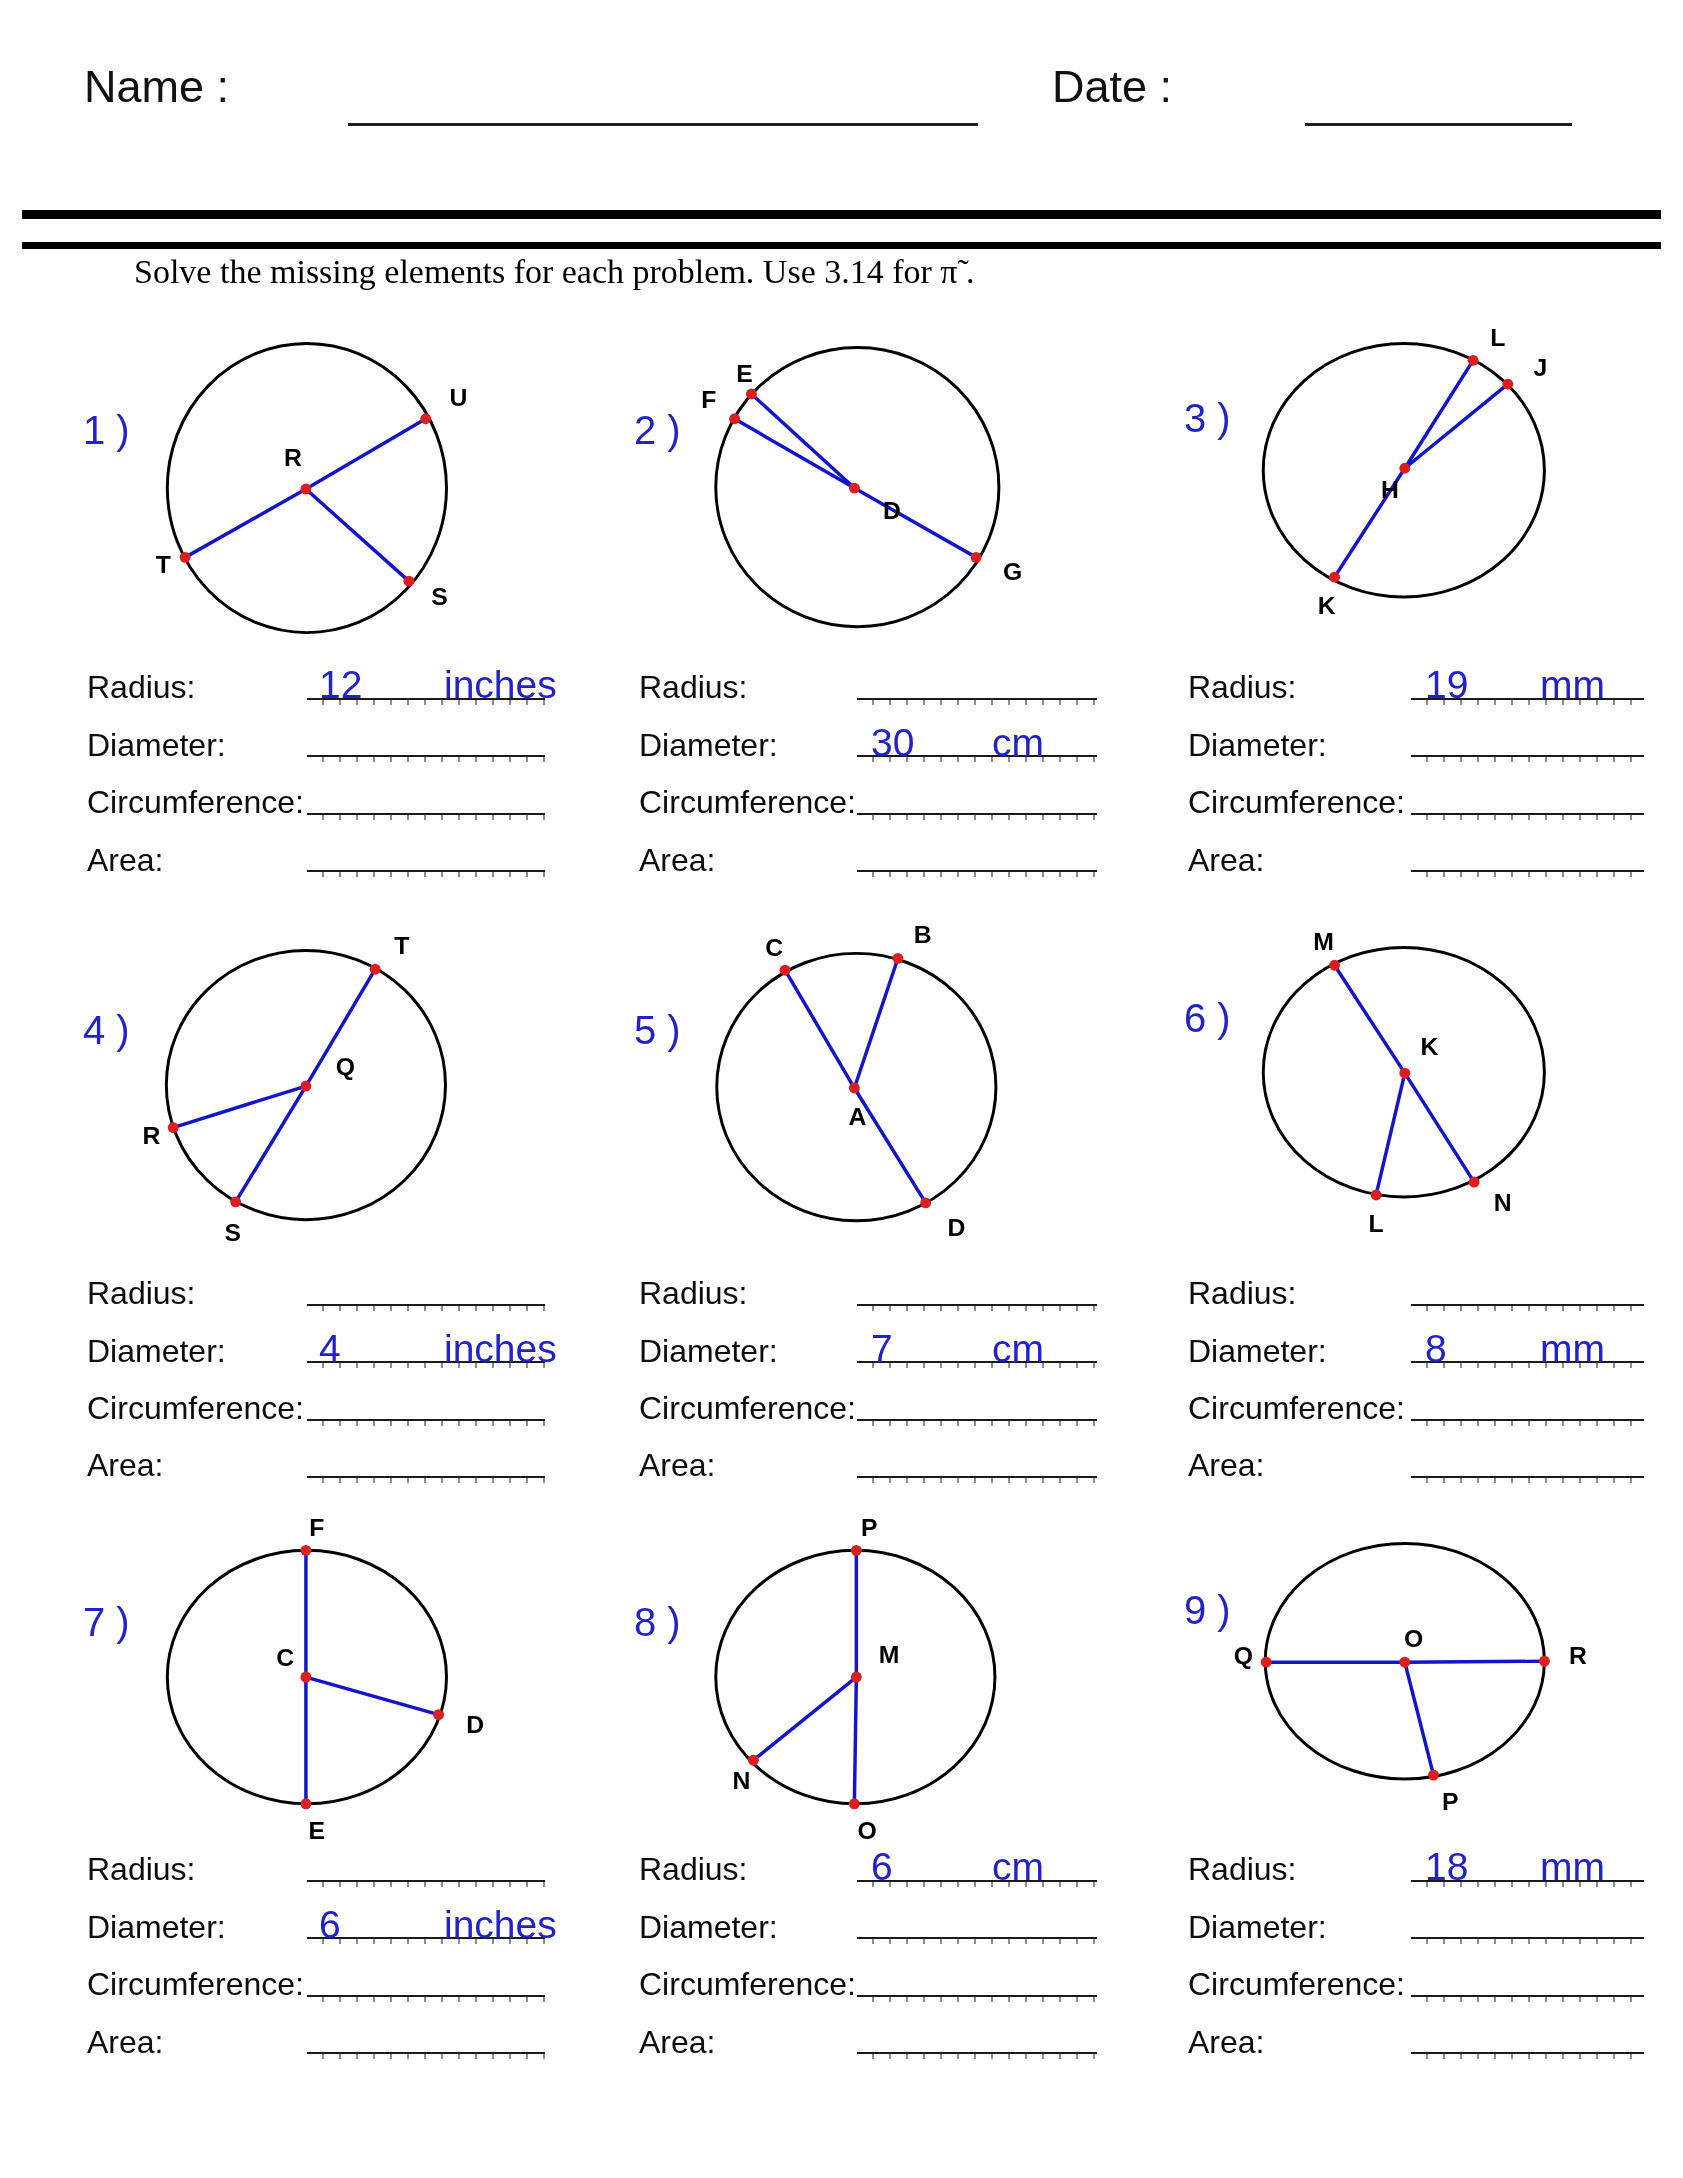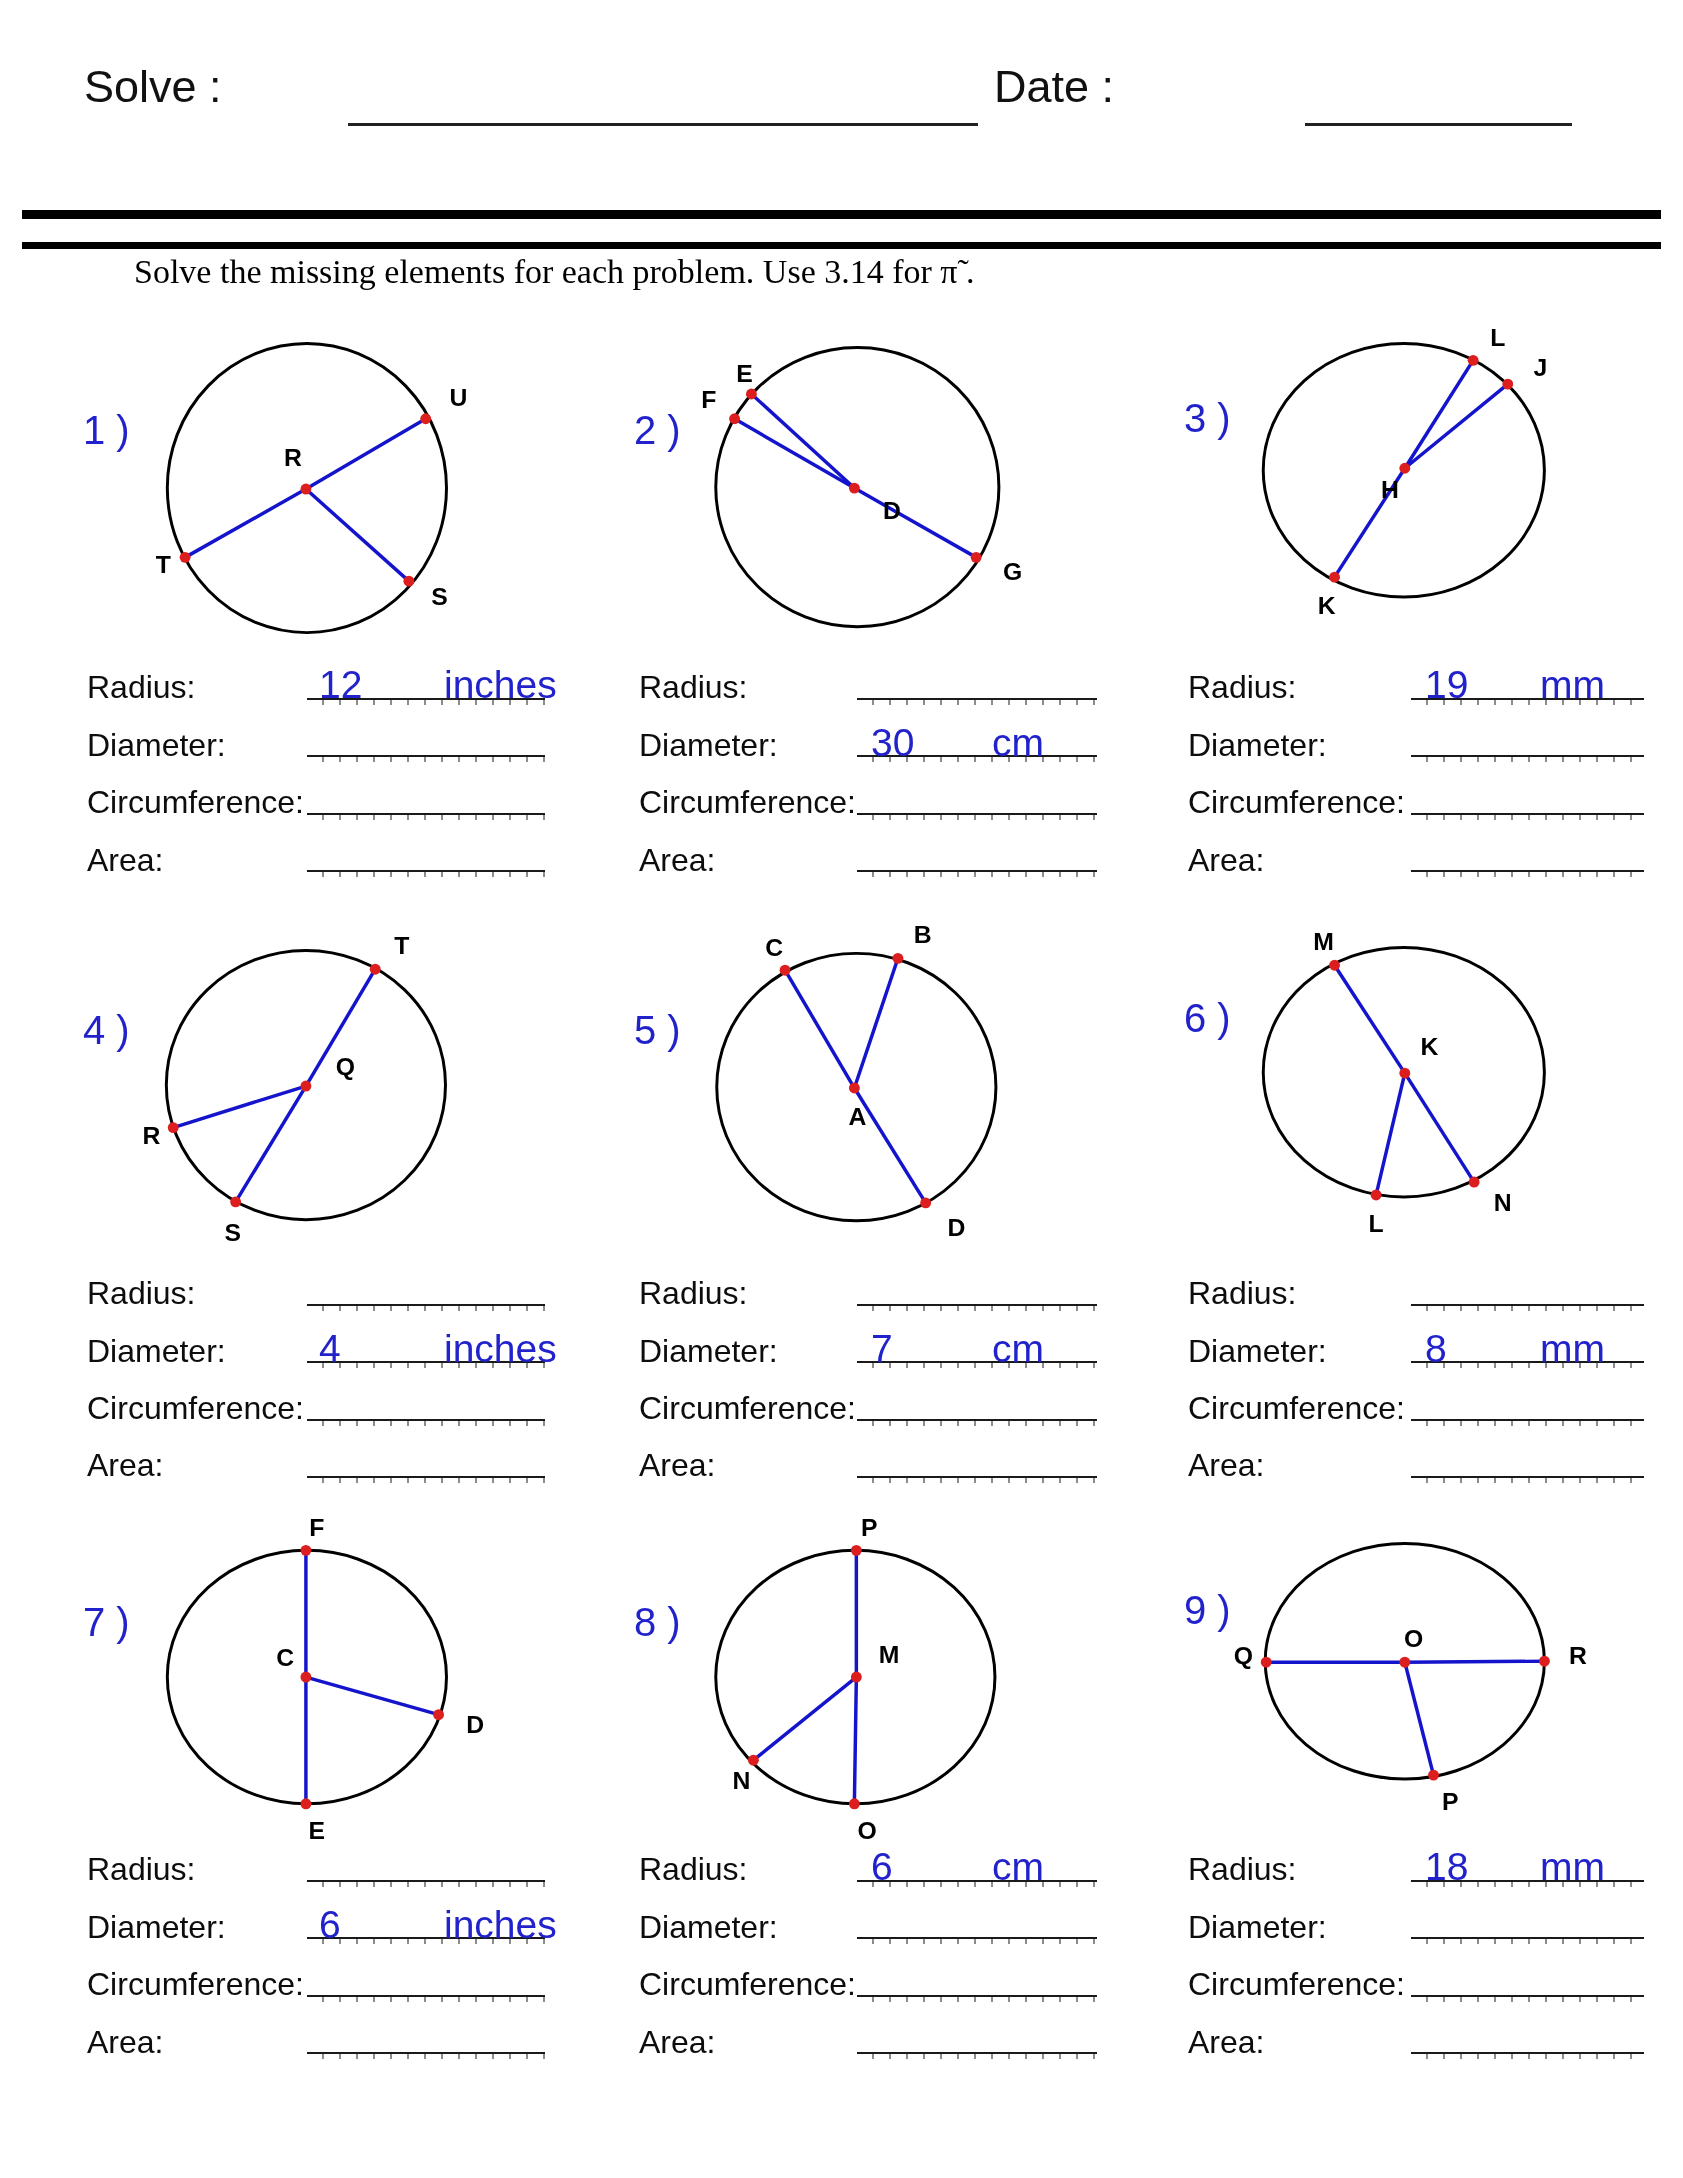--- a/index.html
+++ b/index.html
@@ -23,7 +23,7 @@
 </head>
 <body>
 
-<div class="abs hdr-label" style="left:84px;top:61px;">Solve :</div>
+<div class="abs hdr-label" style="left:84px;top:61px;">Name :</div>
 <div class="hline" style="left:348px;top:123px;width:630px;"></div>
 
 <div class="abs hdr-label" style="left:994px;top:61px;">Date :</div>

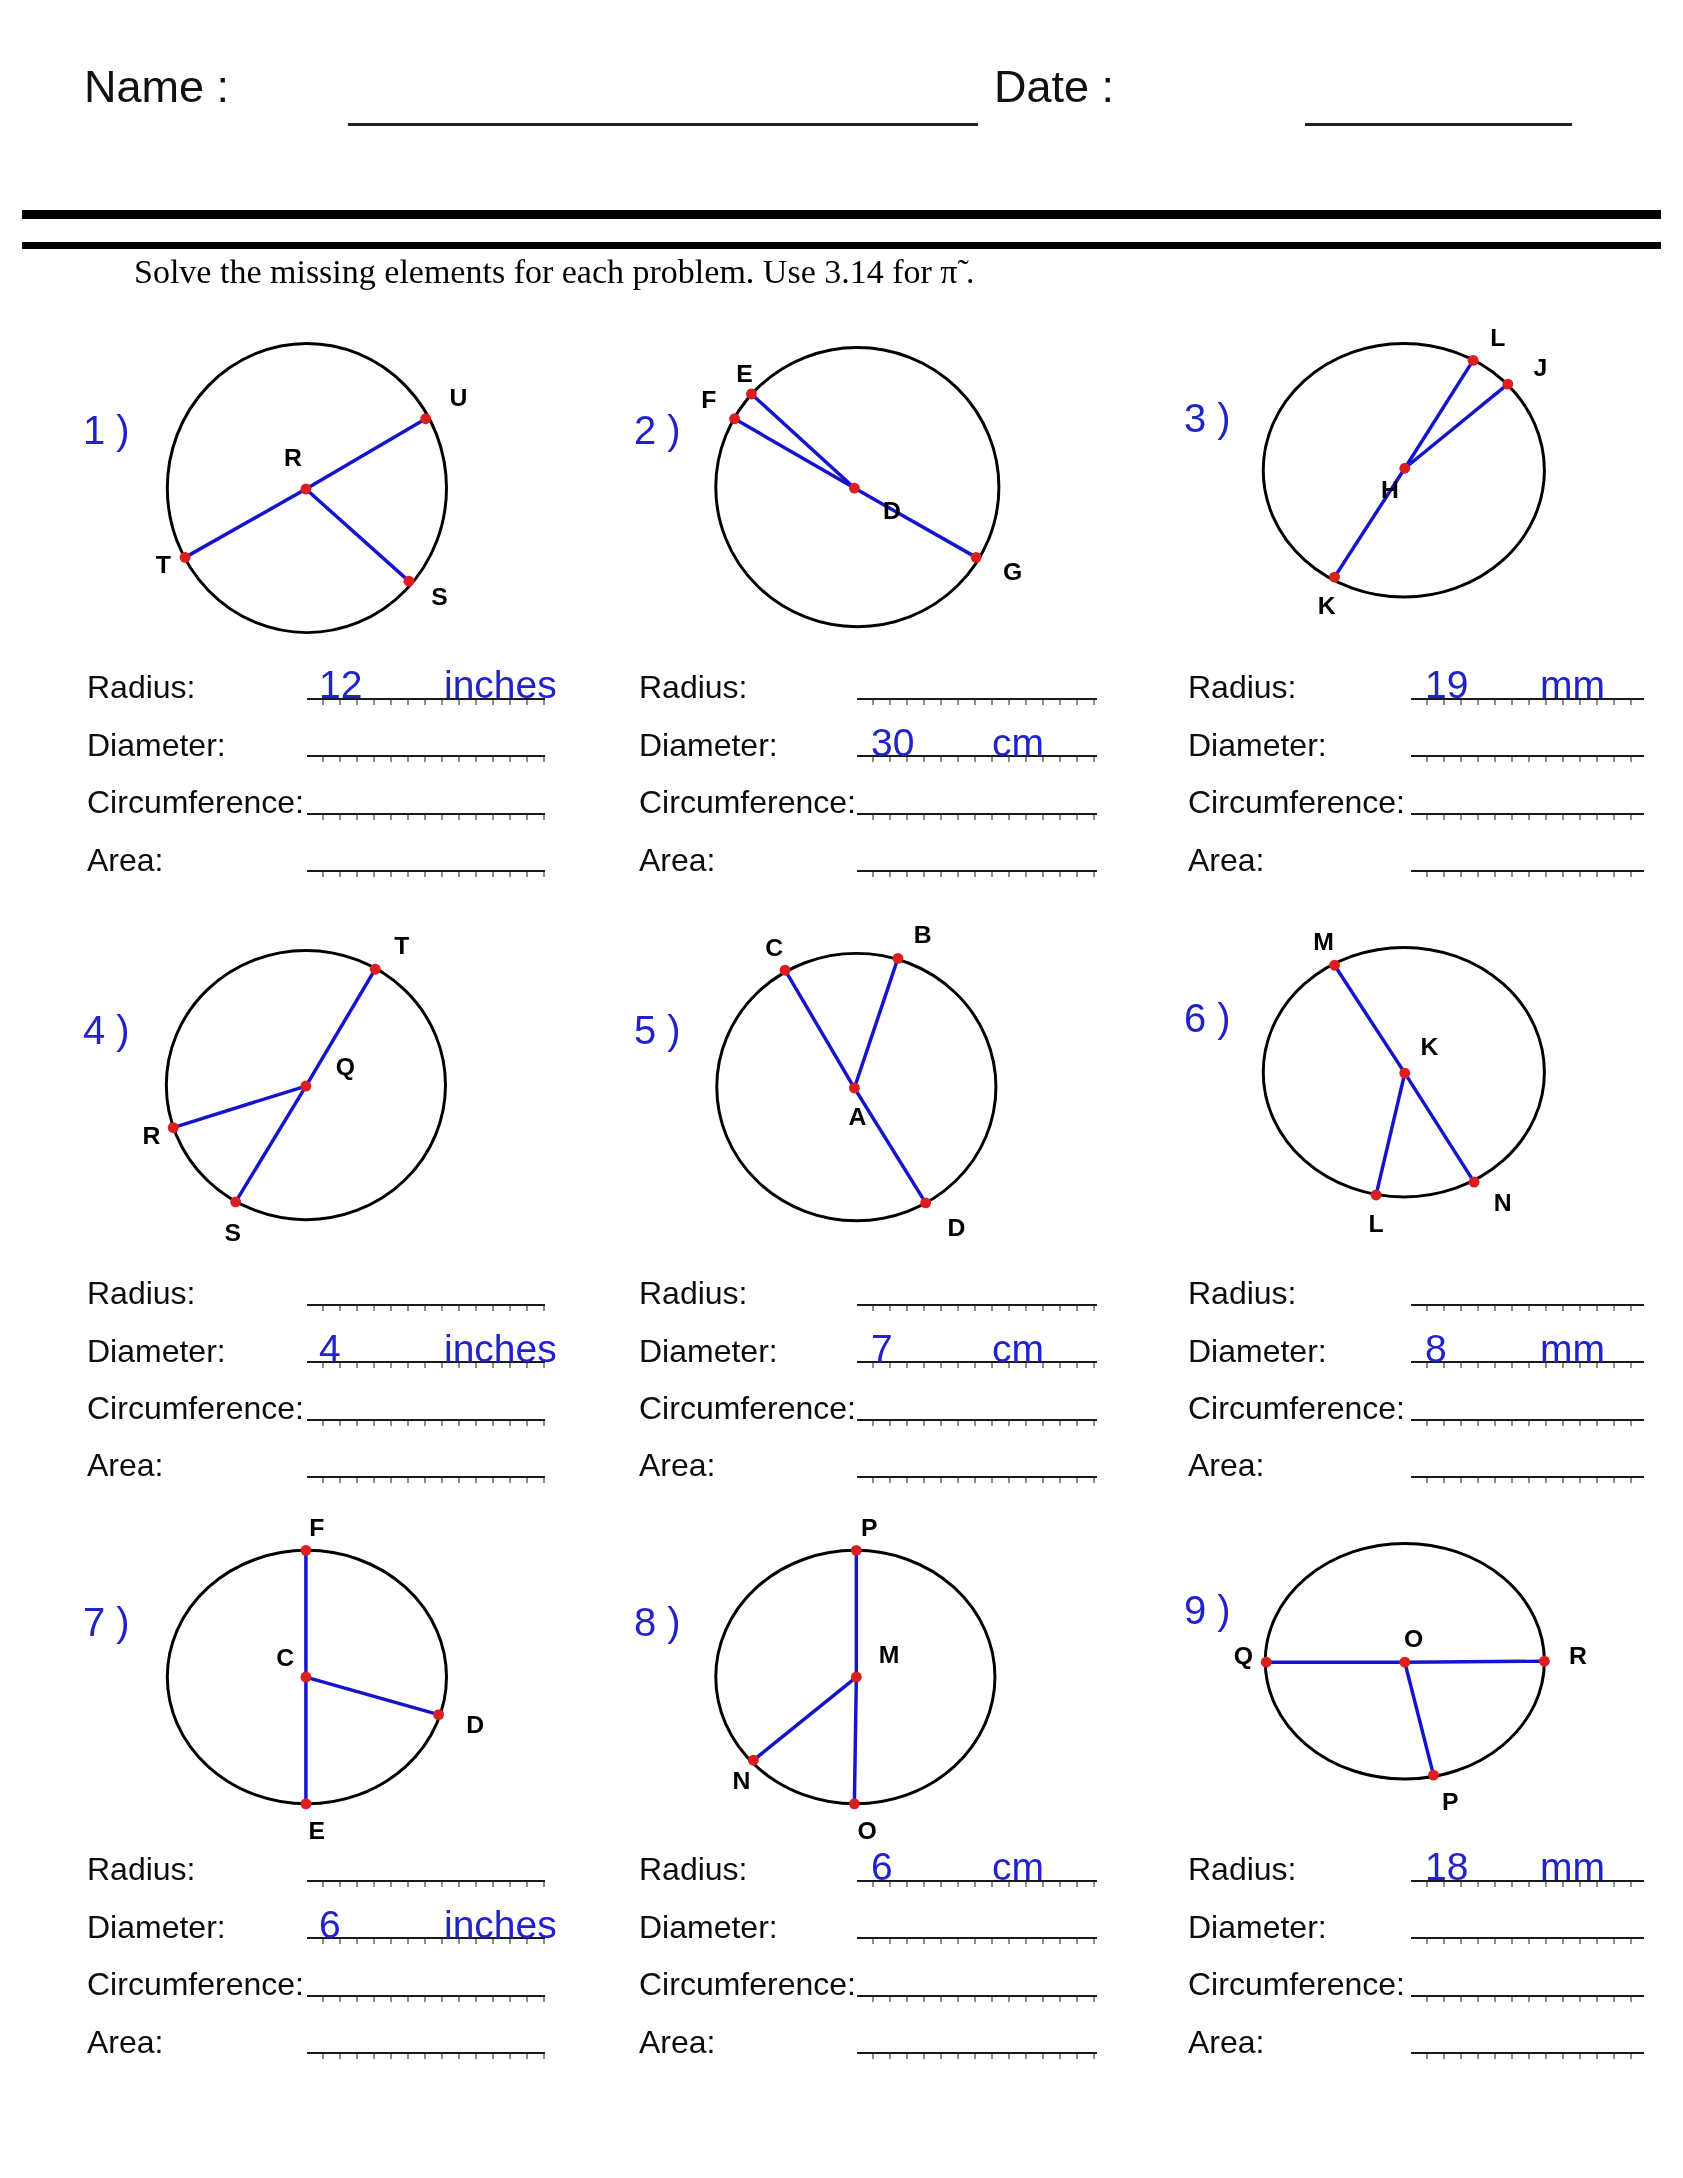--- a/index.html
+++ b/index.html
@@ -26,7 +26,7 @@
 <div class="abs hdr-label" style="left:84px;top:61px;">Name :</div>
 <div class="hline" style="left:348px;top:123px;width:630px;"></div>
 
-<div class="abs hdr-label" style="left:994px;top:61px;">Date :</div>
+<div class="abs hdr-label" style="left:1052px;top:61px;">Date :</div>
 <div class="hline" style="left:1305px;top:123px;width:267px;"></div>
 
 <div class="dbl-rule" style="top:210px;"></div>

